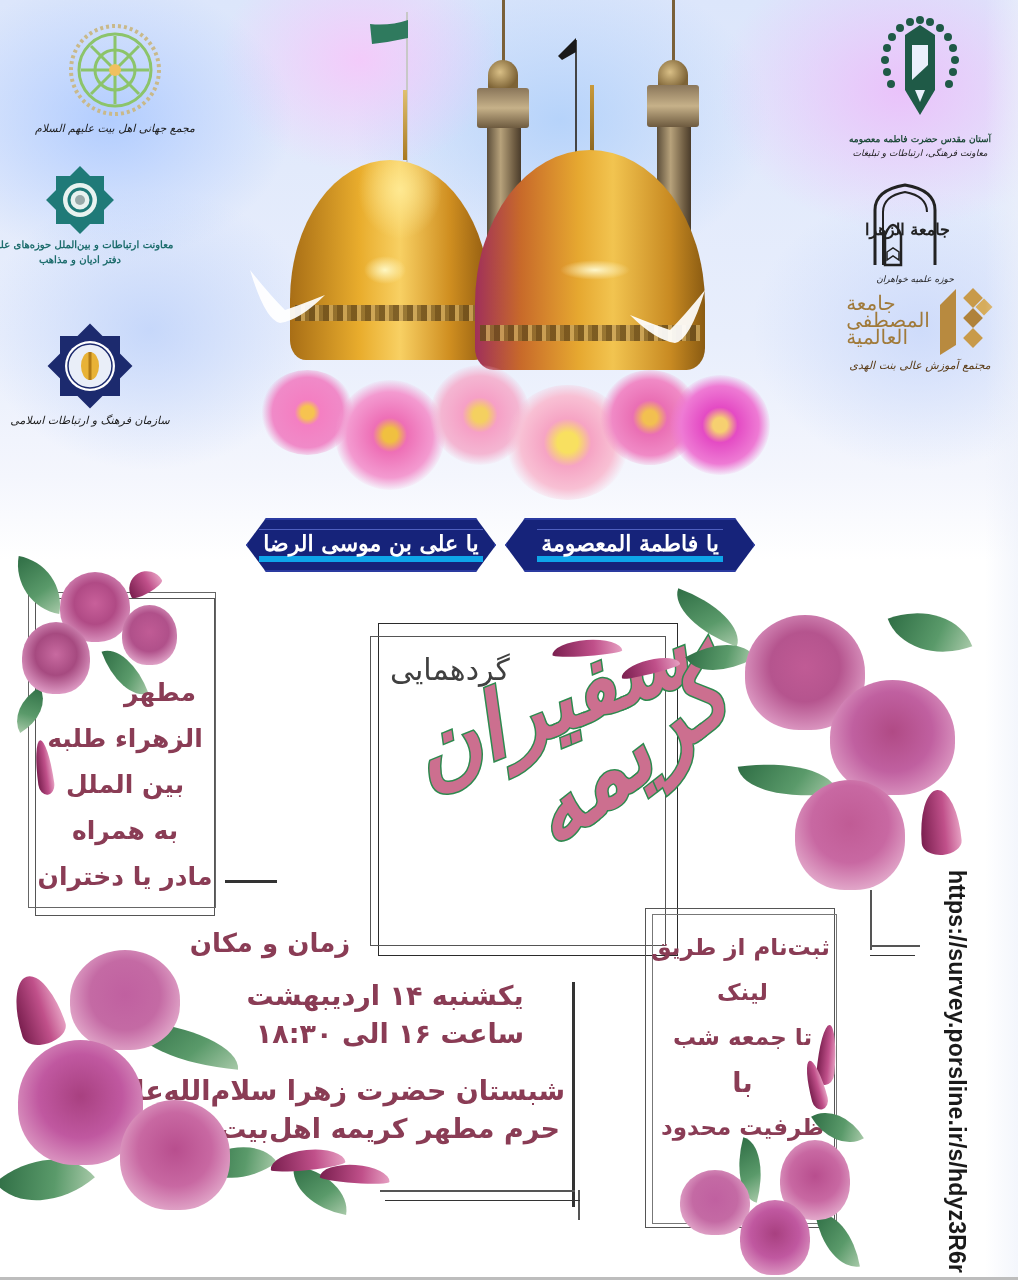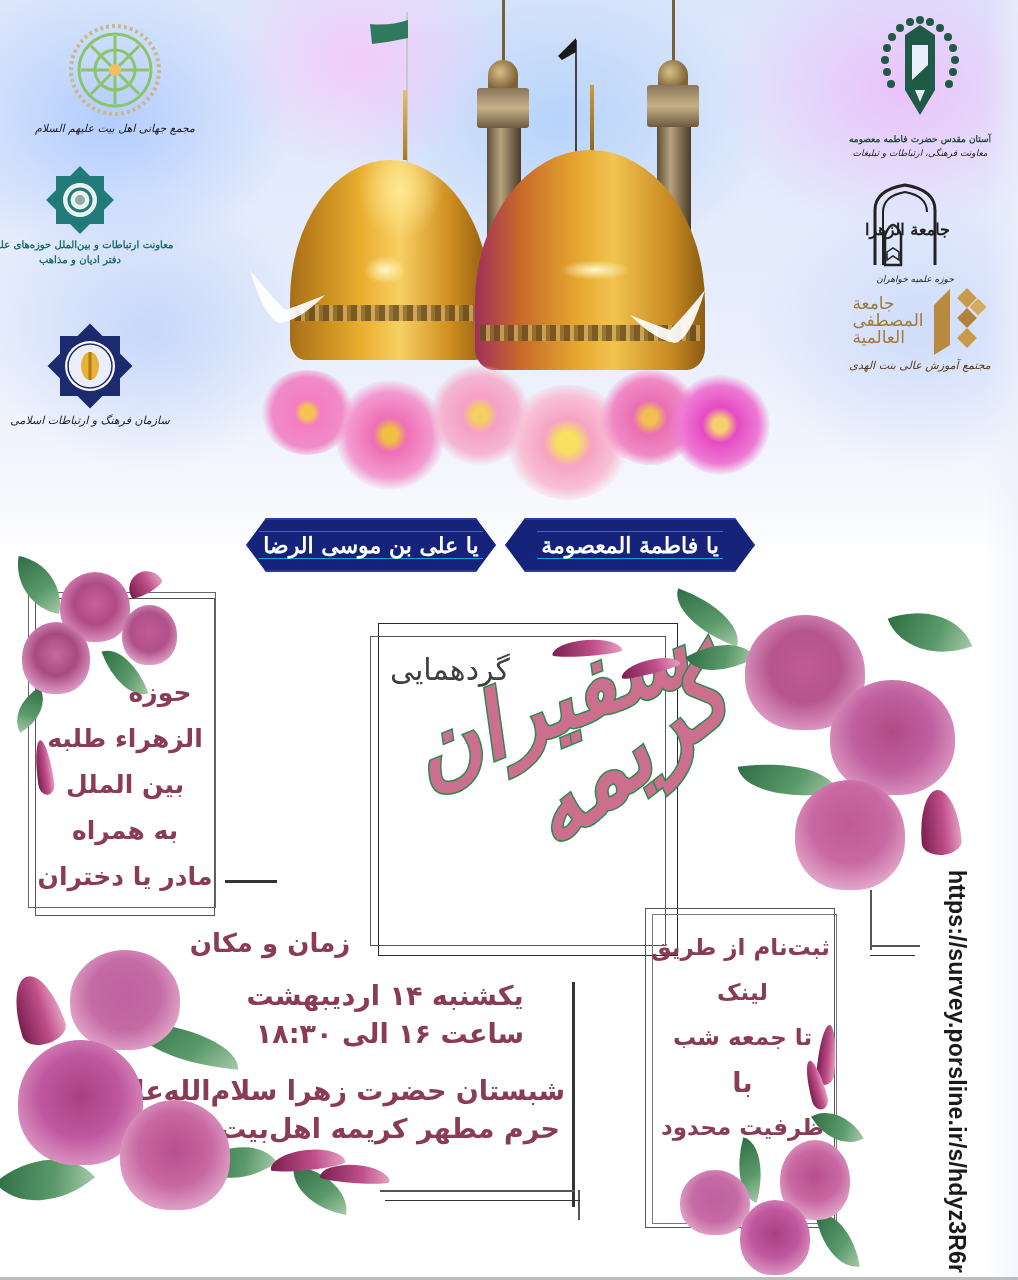--- a/index.html
+++ b/index.html
@@ -179,7 +179,7 @@
 
   <div class="logo" style="left:835px; top:285px; width:170px;">
     <div style="display:flex; align-items:center; gap:6px;">
-      <div style="display:flex; flex-direction:column; align-items:flex-end; font-family:'DejaVu Serif',serif; color:#a07a3a; font-size:17px; line-height:17px; direction:rtl;">
+      <div style="display:flex; flex-direction:column; align-items:flex-end; font-family:'DejaVu Serif',serif; color:#a07a3a; font-size:20px; line-height:17px; direction:rtl;">
         <span>جامعة</span>
         <span>المصطفى</span>
         <span>العالمية</span>

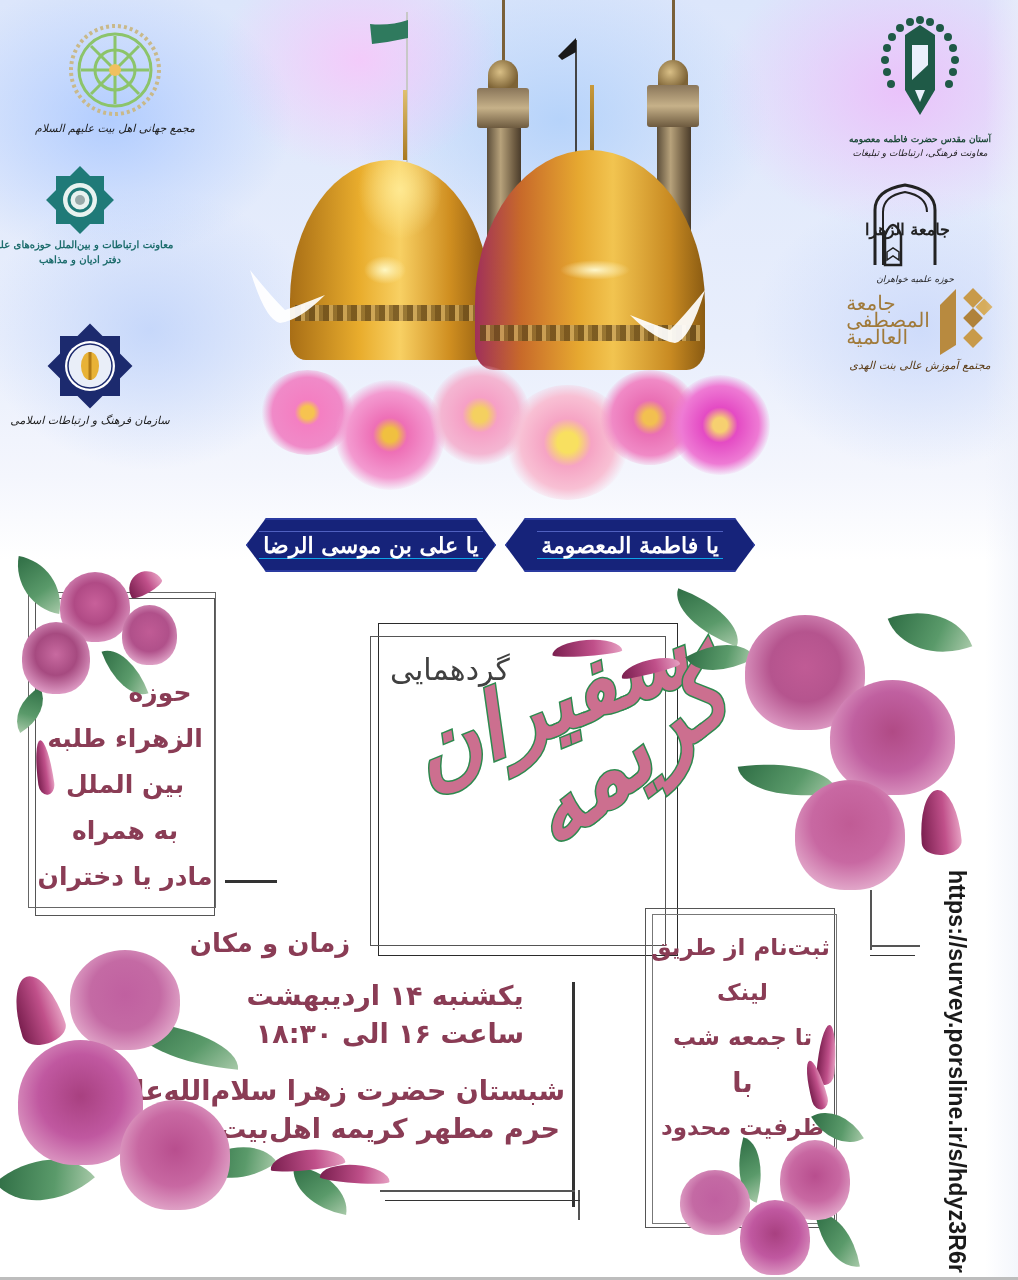--- a/index.html
+++ b/index.html
@@ -63,7 +63,7 @@
     direction: rtl; letter-spacing: -1px;
     box-shadow: inset 0 0 0 2px #2a3aa0;
   }
-  .banner-inner { border-top: 1px solid #5060c0; border-bottom: 1px solid #0ea5e9; padding: 0 4px; }
+  .banner-inner { border-top: 1px solid #5060c0; border-bottom: 6px solid #0ea5e9; padding: 0 4px; }
 
   
   .frame { position: absolute; border: 1.5px solid #2b2b2b; }

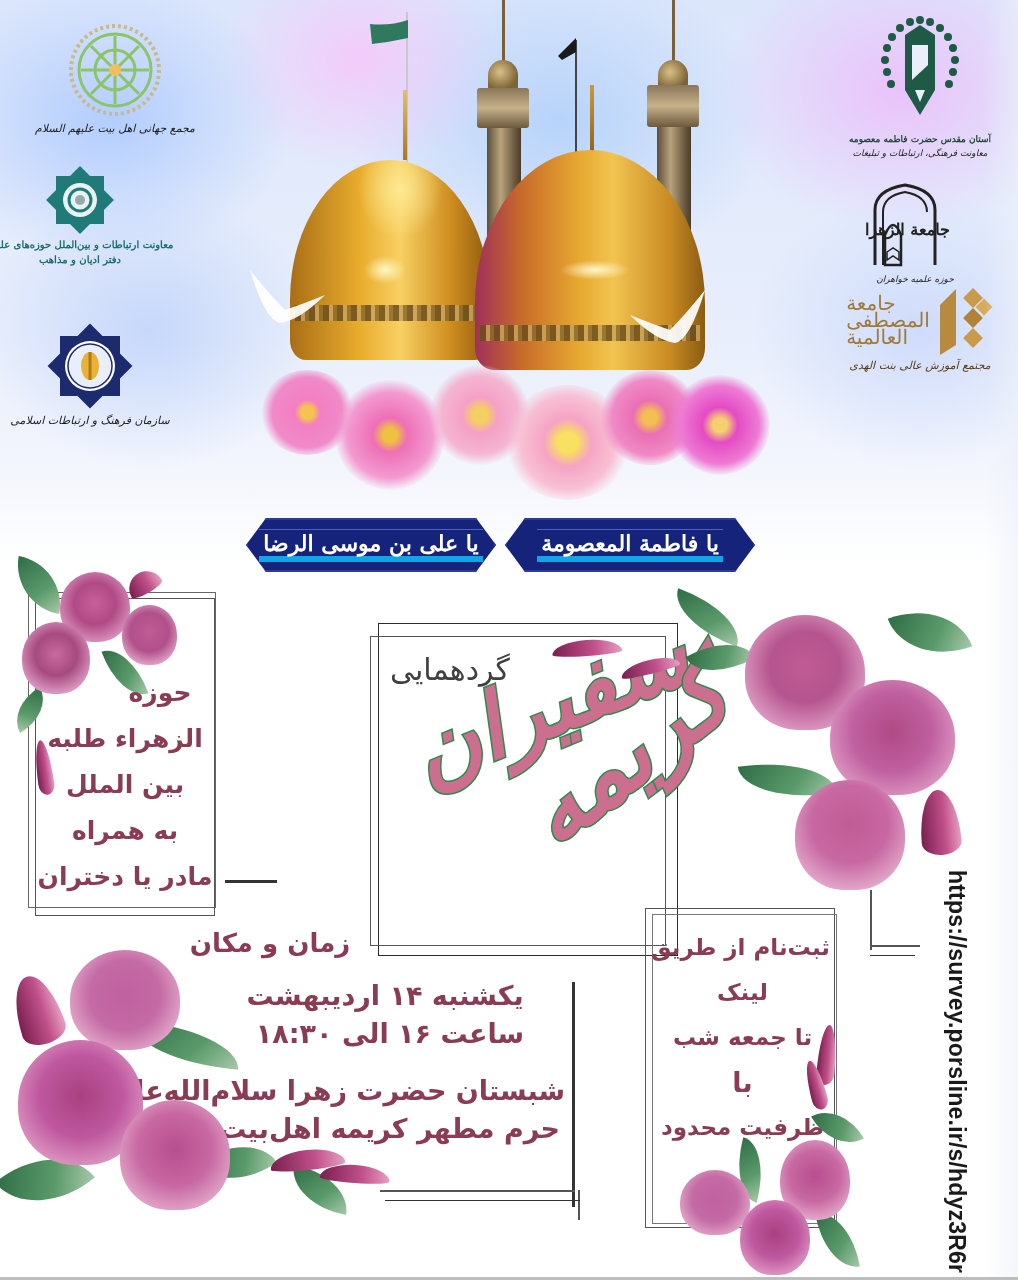--- a/index.html
+++ b/index.html
@@ -263,7 +263,7 @@
   </div>
 
   <div class="special-block text-maroon">
-    <div class="special-line" style="padding-left:70px;">حوزه</div>
+    <div class="special-line" style="padding-left:70px;">مطهر</div>
     <div class="special-line">الزهراء طلبه</div>
     <div class="special-line">بین الملل</div>
     <div class="special-line">به همراه</div>

